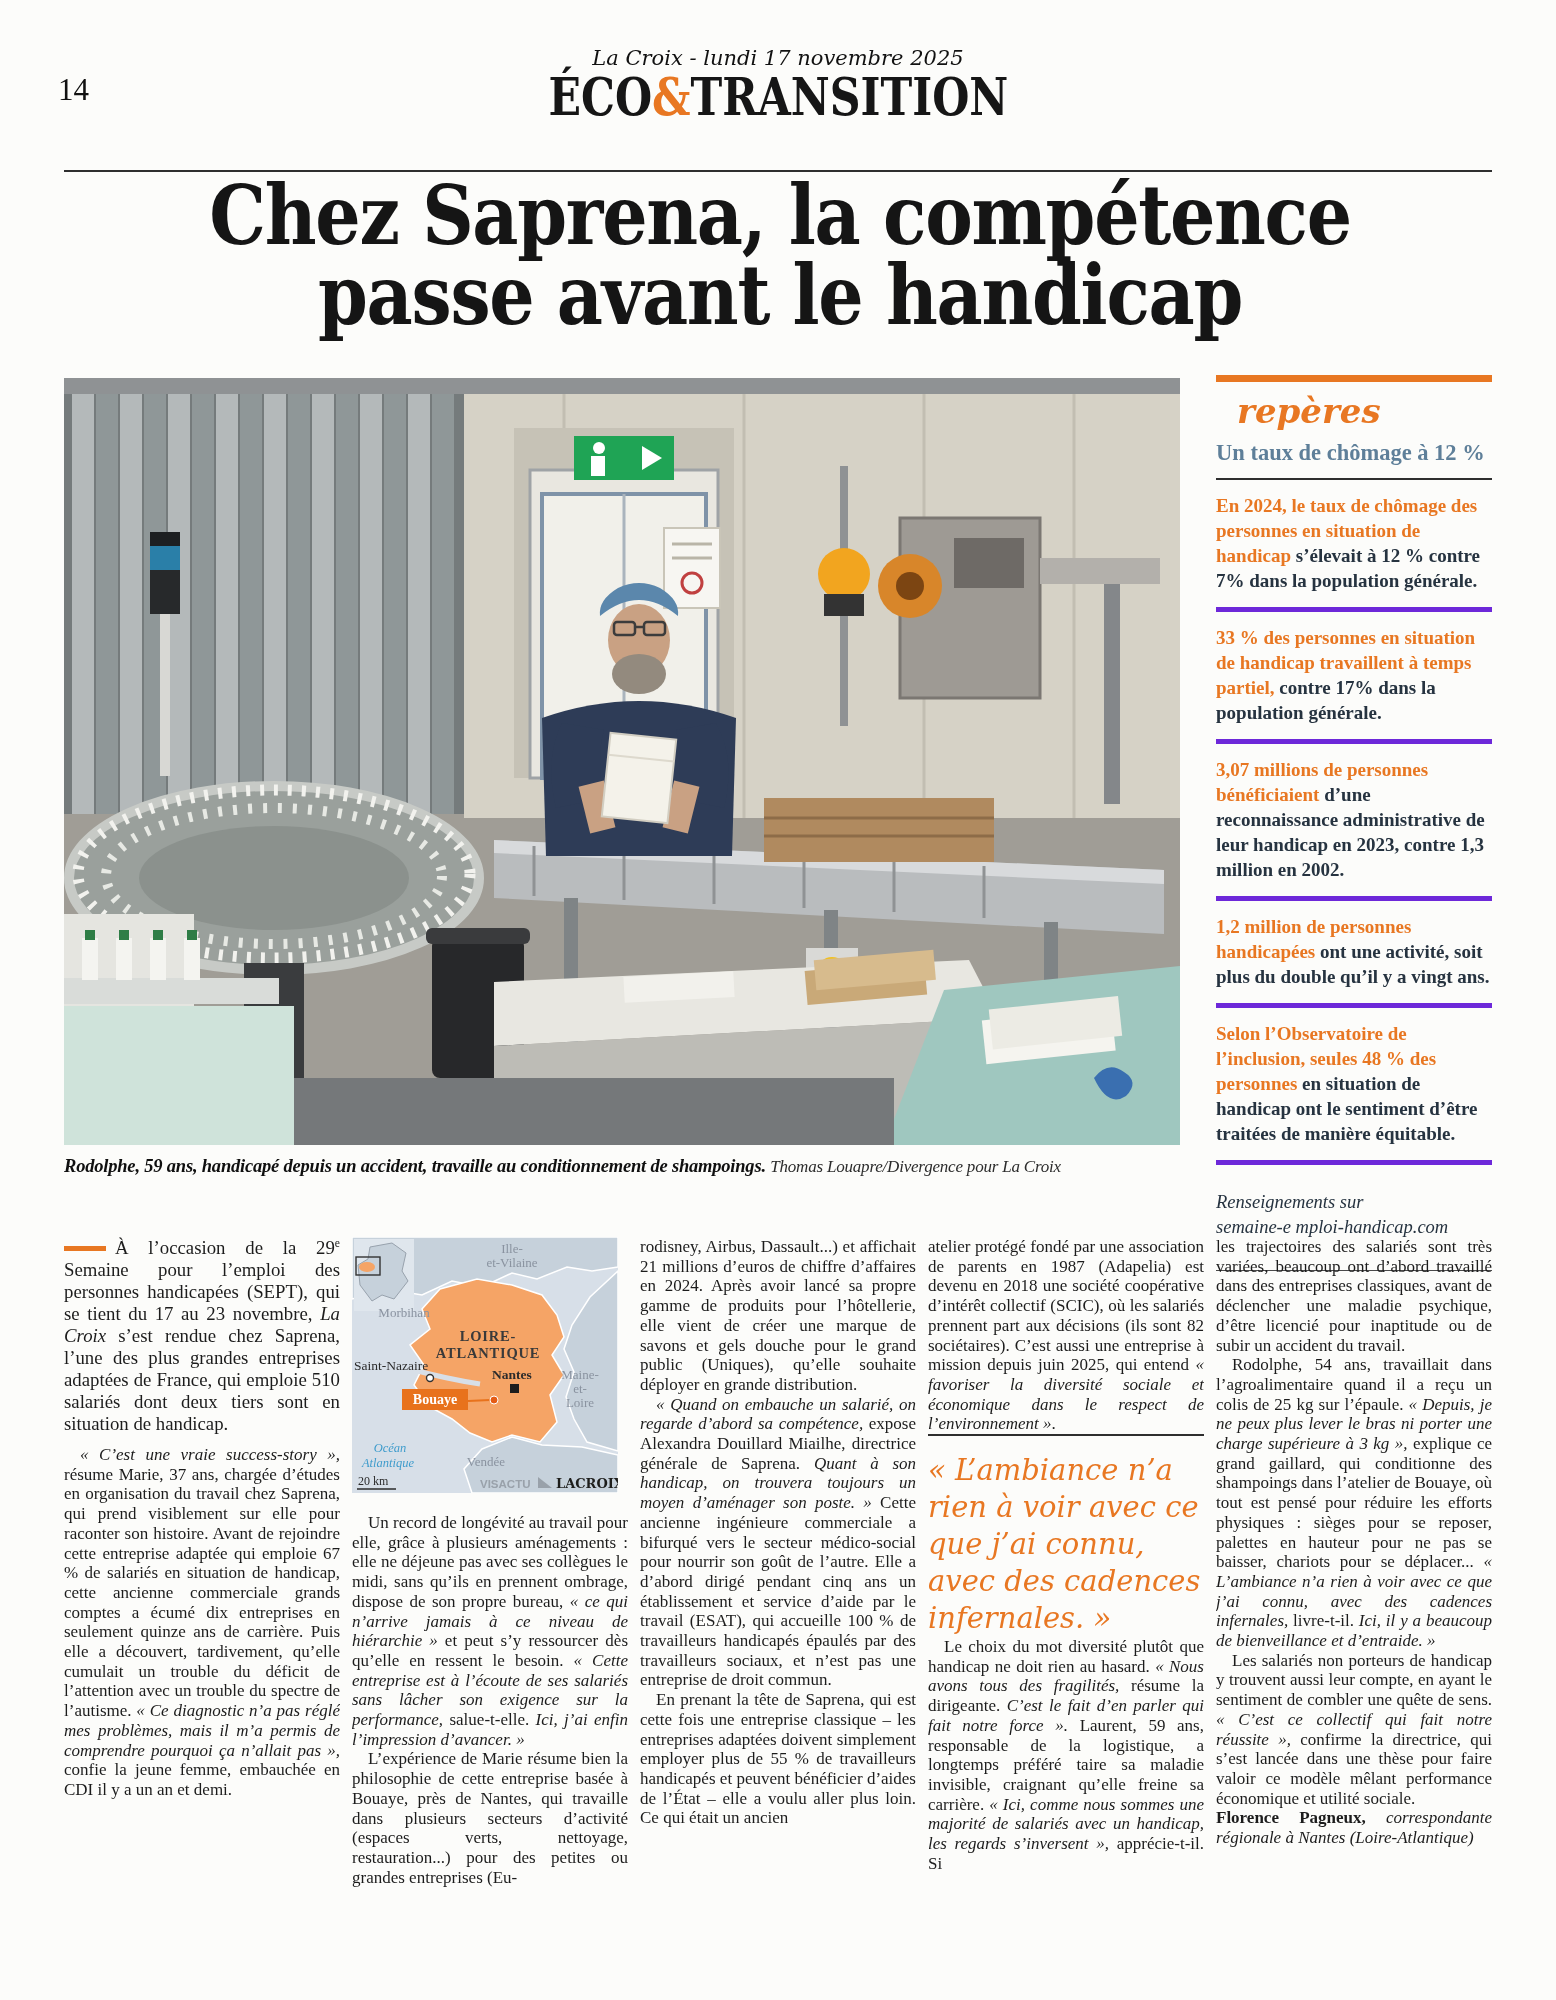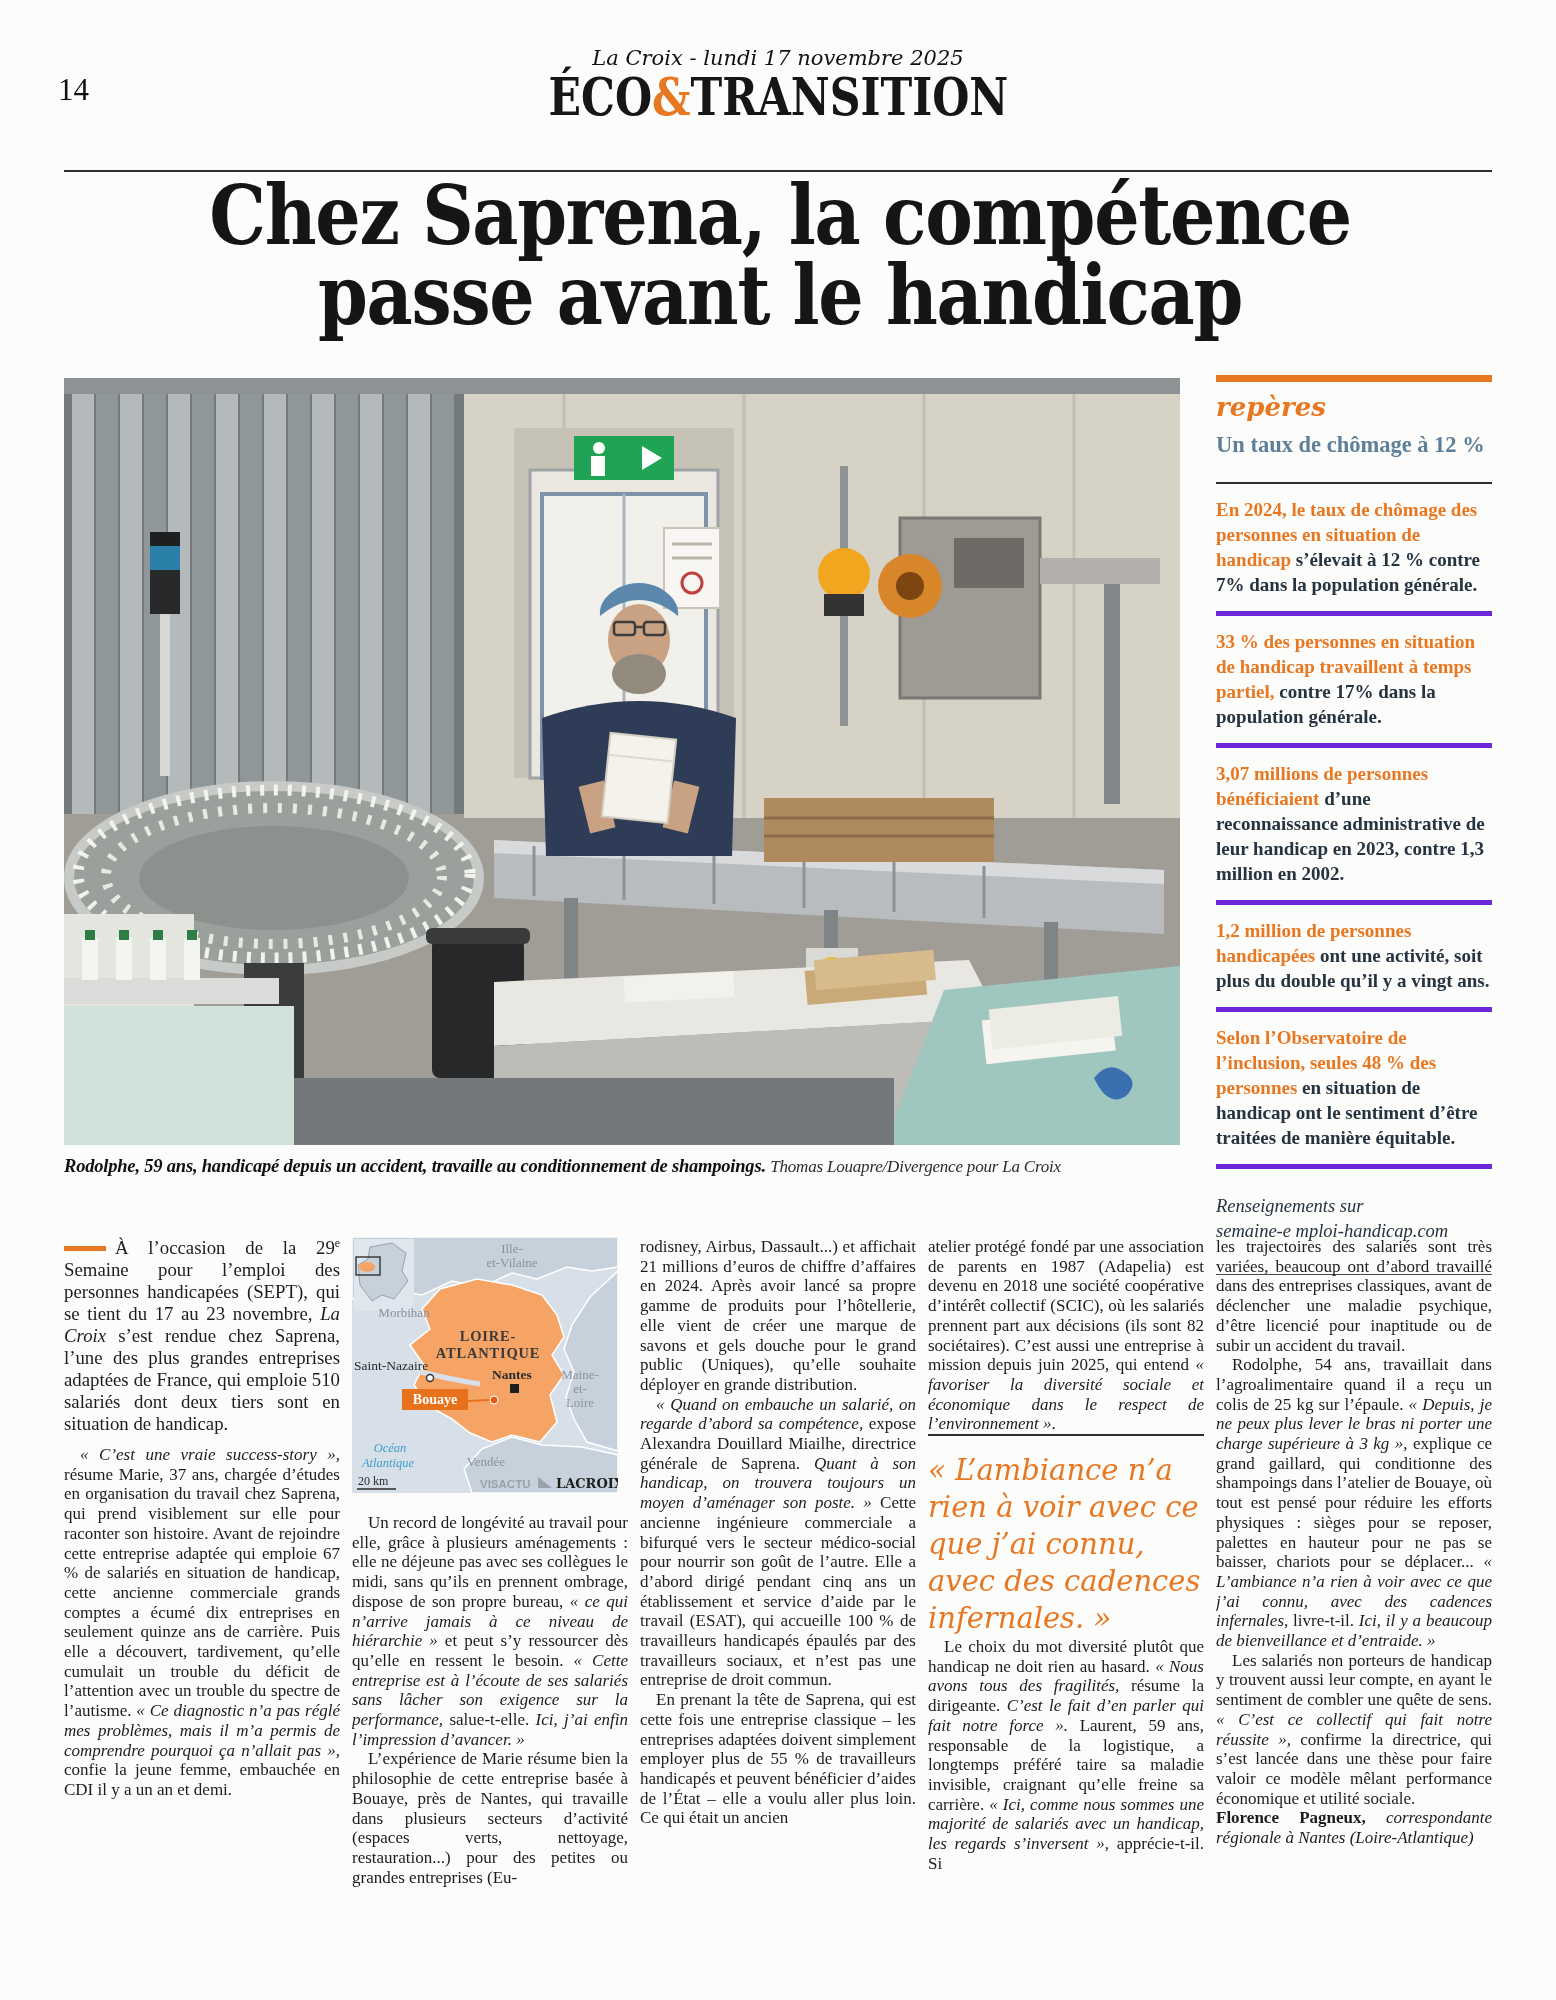--- a/index.html
+++ b/index.html
@@ -30,7 +30,7 @@
   .reperes{position:absolute;left:1216px;top:375px;width:276px;}
   .rep-bar{height:7px;background:#E87722;margin-bottom:12px;}
   .rep-kicker{font-family:"DejaVu Serif",serif;font-style:italic;font-weight:bold;
-              font-size:26px;color:#E87722;line-height:1;}
+              font-size:34px;color:#E87722;line-height:1;margin-left:21px;}
   .rep-title{font-weight:bold;font-size:22.5px;color:#5E7F99;margin-top:12px;
              padding-bottom:24px;border-bottom:2px solid #2e2e2e;}
   .rep-item{font-weight:bold;font-size:19px;line-height:25px;padding:13px 0 14px;

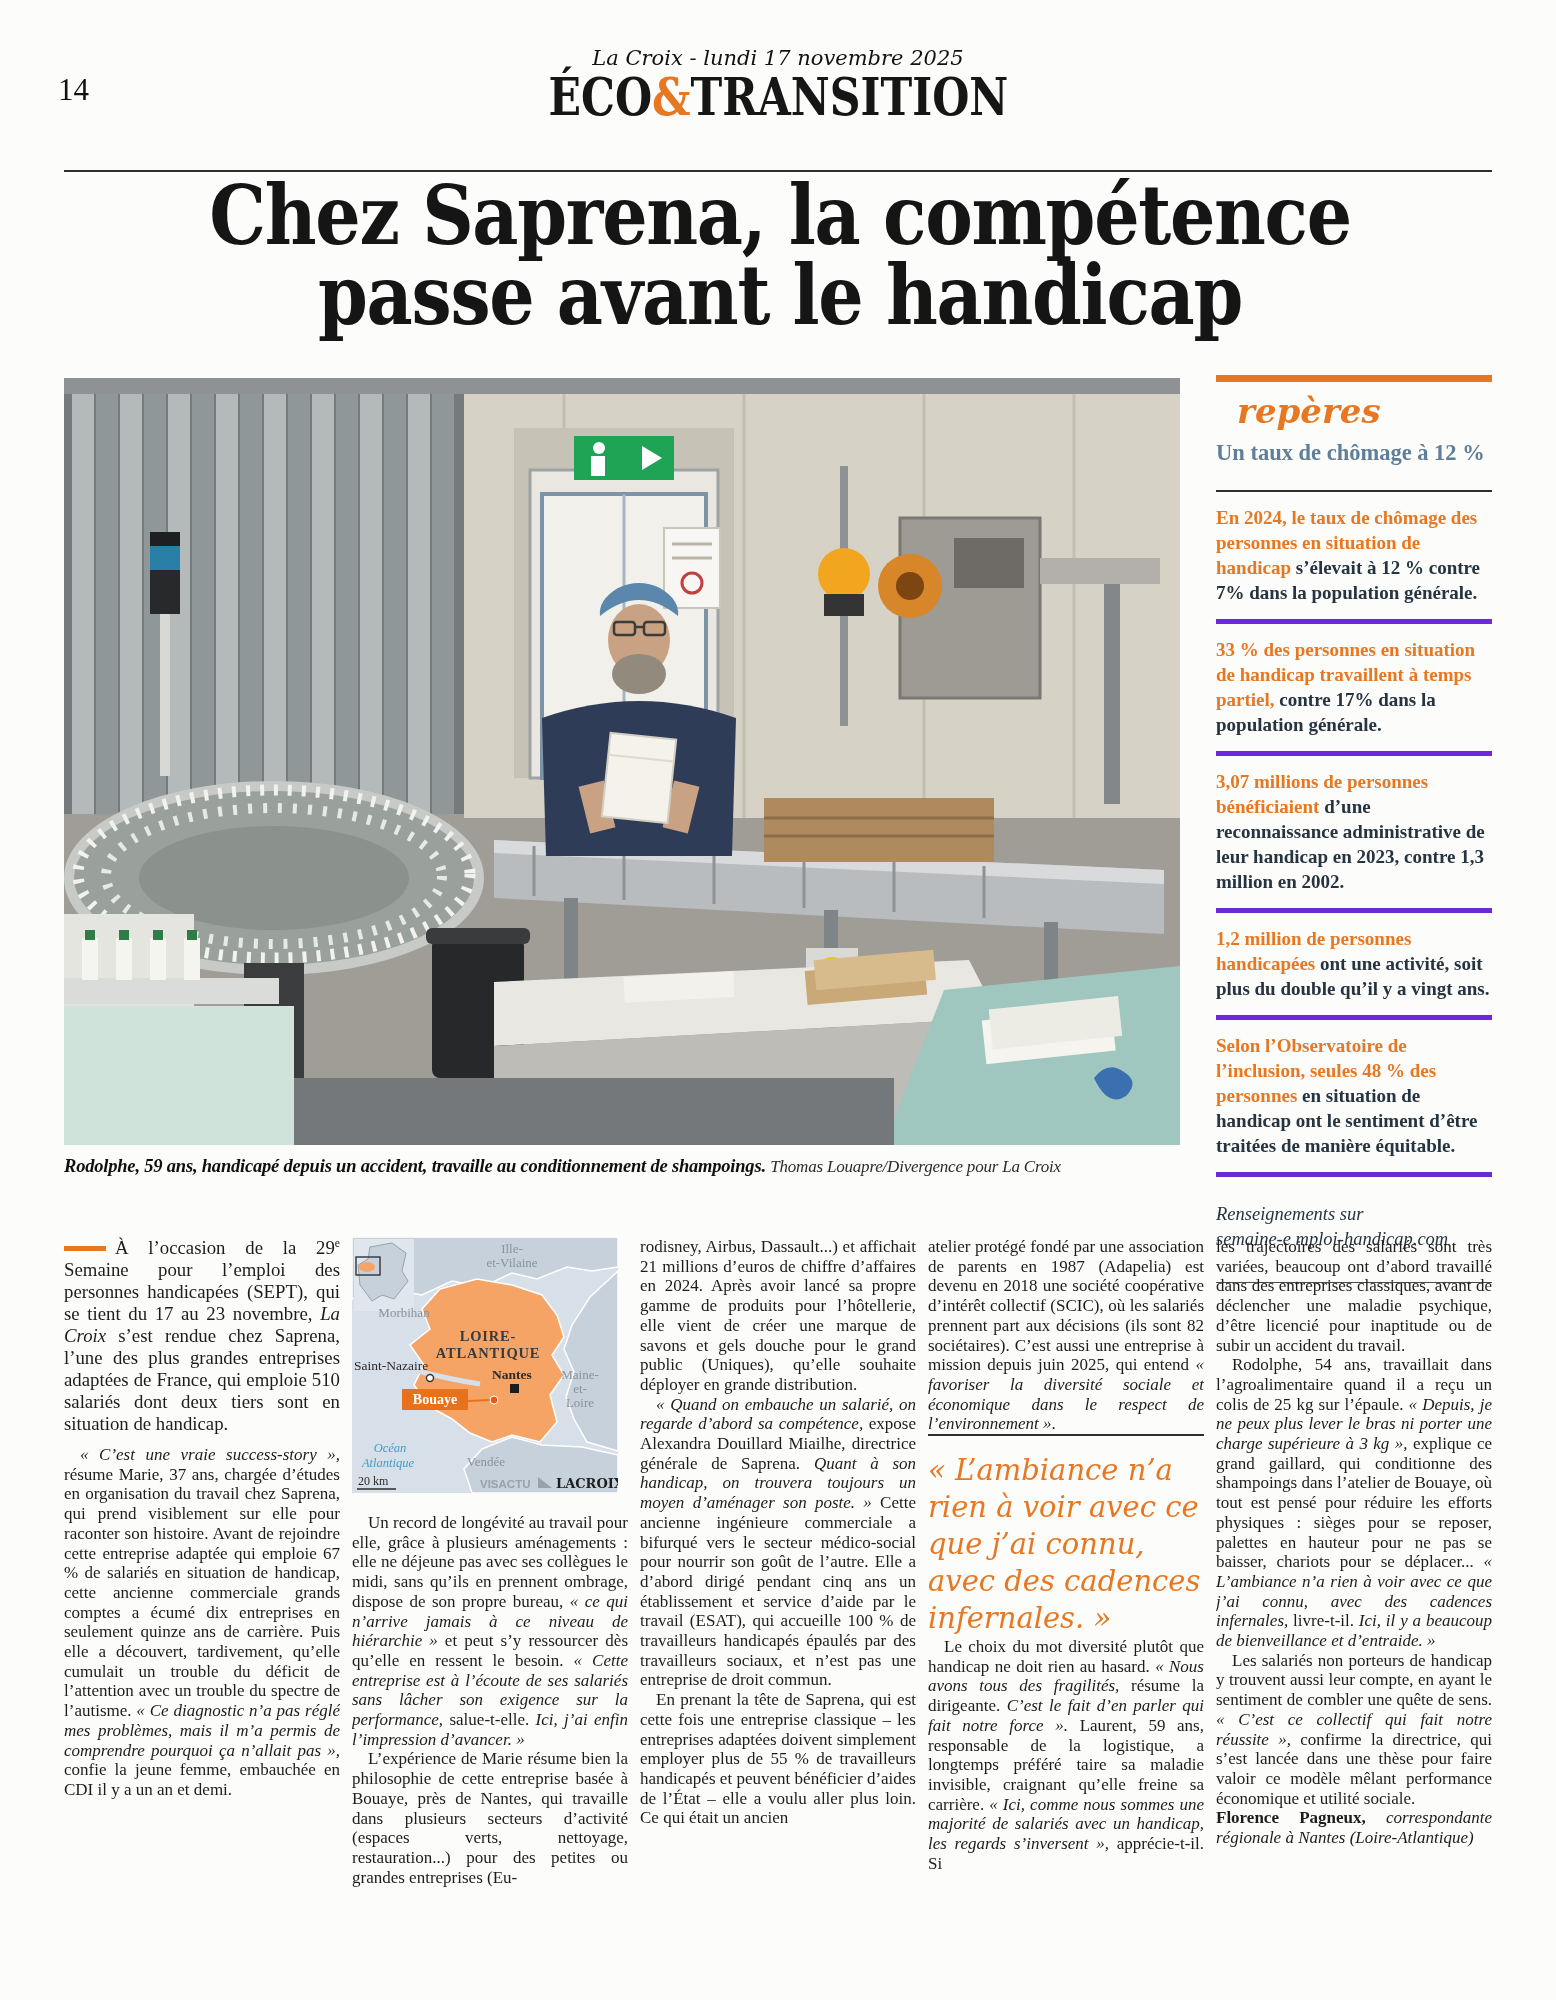--- a/index.html
+++ b/index.html
@@ -32,7 +32,7 @@
   .rep-kicker{font-family:"DejaVu Serif",serif;font-style:italic;font-weight:bold;
               font-size:34px;color:#E87722;line-height:1;margin-left:21px;}
   .rep-title{font-weight:bold;font-size:22.5px;color:#5E7F99;margin-top:12px;
-             padding-bottom:24px;border-bottom:2px solid #2e2e2e;}
+             padding-bottom:12px;border-bottom:2px solid #2e2e2e;}
   .rep-item{font-weight:bold;font-size:19px;line-height:25px;padding:13px 0 14px;
             border-bottom:5px solid #6d28d9;color:#263340;}
   .rep-item .lead{color:#E87722;}

